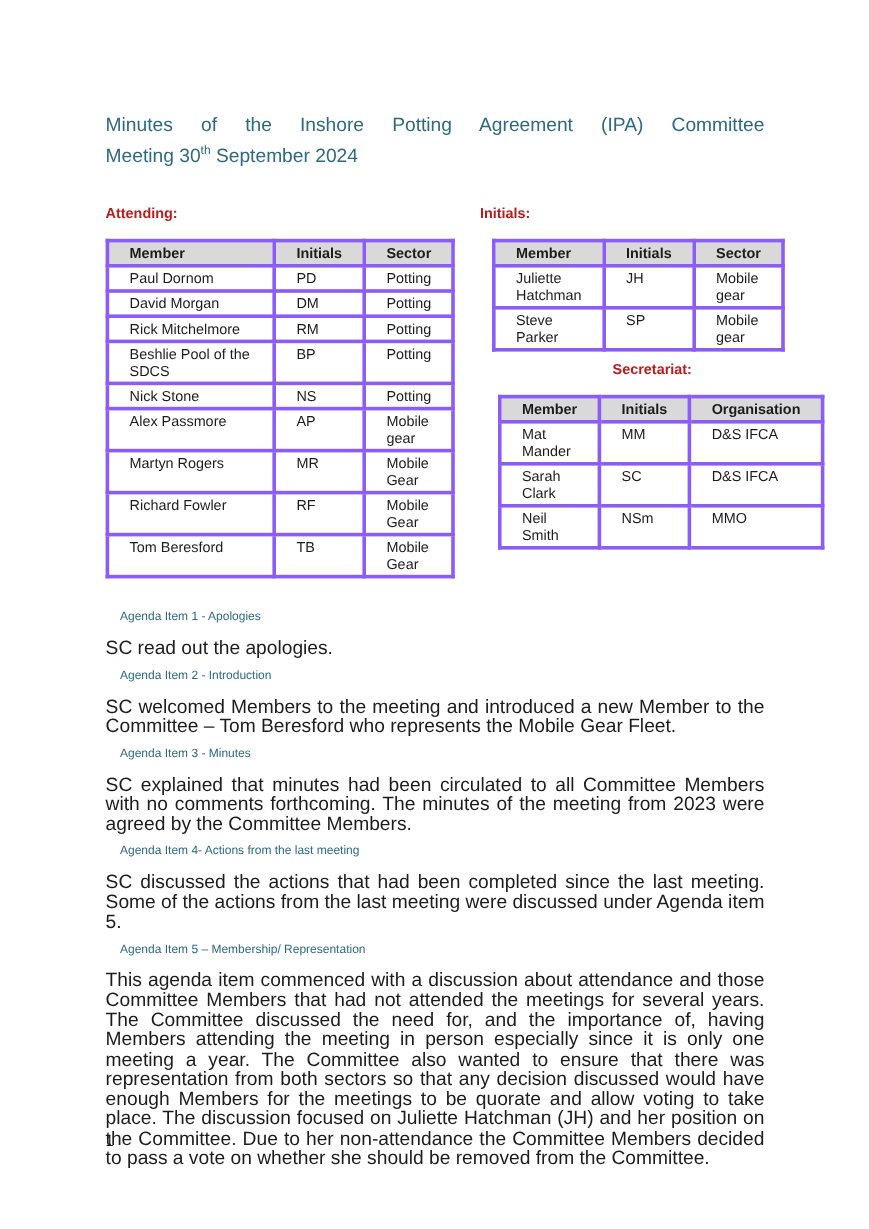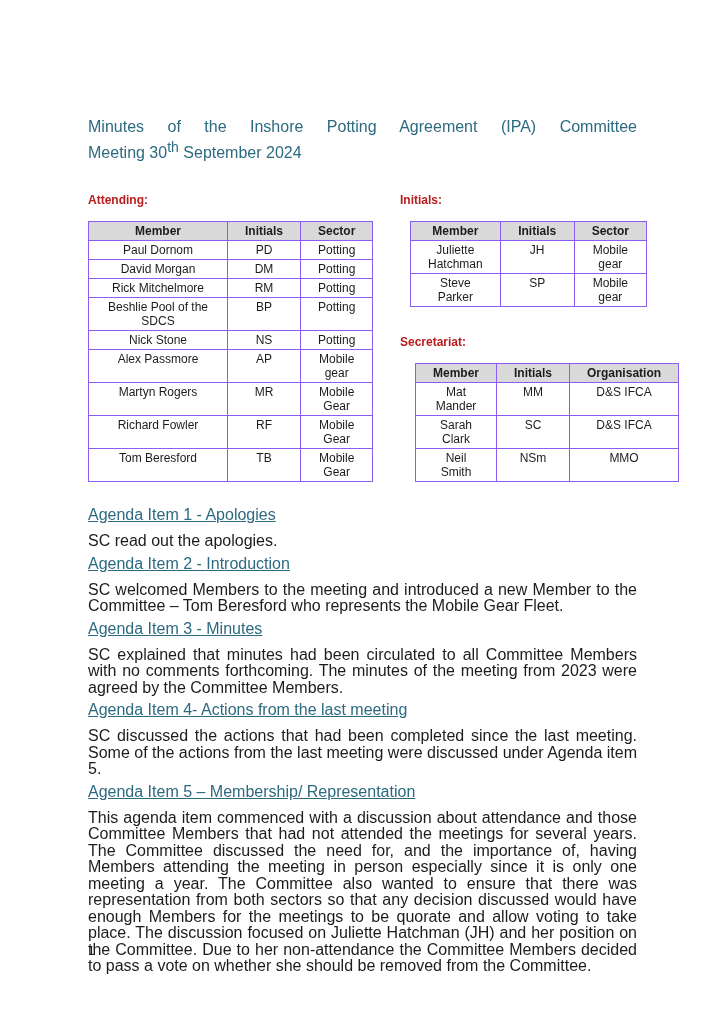--- a/index.html
+++ b/index.html
@@ -15,7 +15,7 @@
   .content {
     position: absolute;
     left: 88px;
-    top: 114px;
+    top: 92px;
     width: 549px;
   }
   .doc-title {

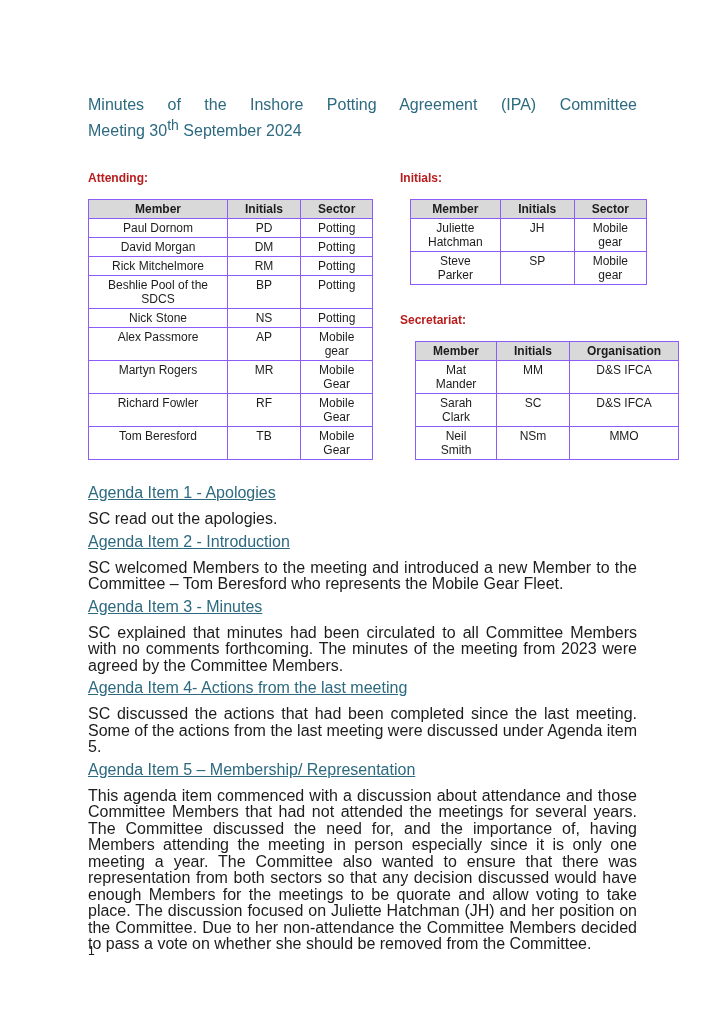--- a/index.html
+++ b/index.html
@@ -27,7 +27,7 @@
   }
   .title-line { display: block; }
   .title-line.l1 { text-align: justify; text-align-last: justify; }
-  .doc-title sup { font-size: 14px; line-height: 0; vertical-align: super; }
+  .doc-title sup { font-size: 10px; line-height: 0; vertical-align: super; }
 
   .columns { display: flex; margin-top: 27px; }
   .col-left  { width: 312px; flex: none; }

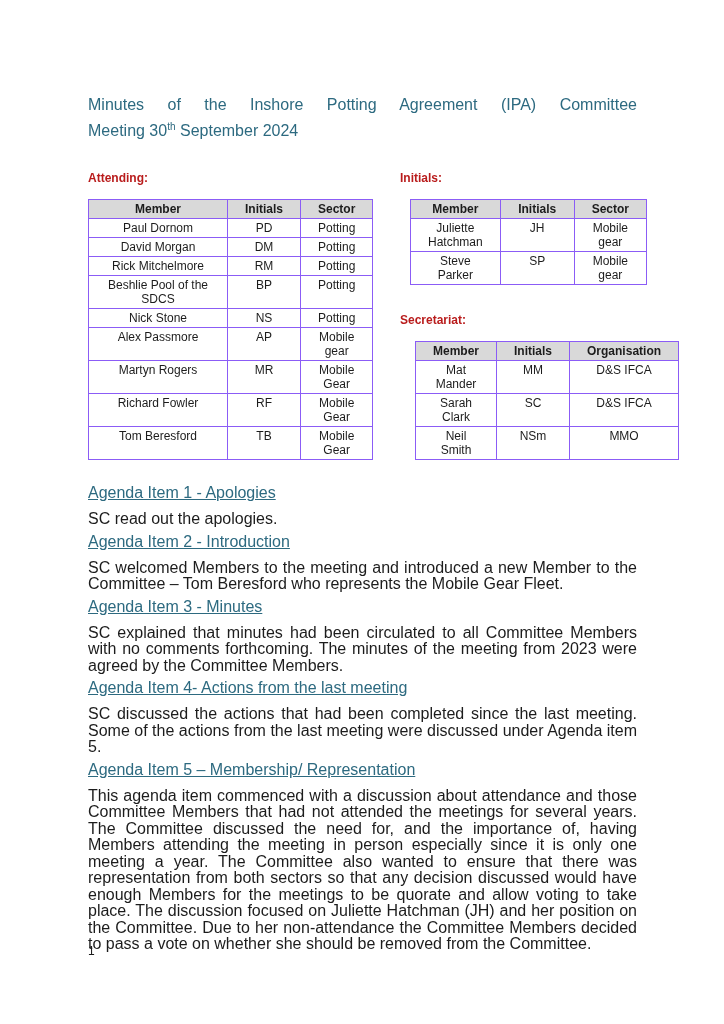--- a/index.html
+++ b/index.html
@@ -47,10 +47,10 @@
     font-size: 12px;
   }
   table.t th, table.t td {
-    border: 1px solid #8b5cf6;
+    border: 3px solid #8b5cf6;
     padding: 2px 17px;
     line-height: 14px;
-    text-align: center;
+    text-align: left;
     vertical-align: top;
     overflow: hidden;
   }

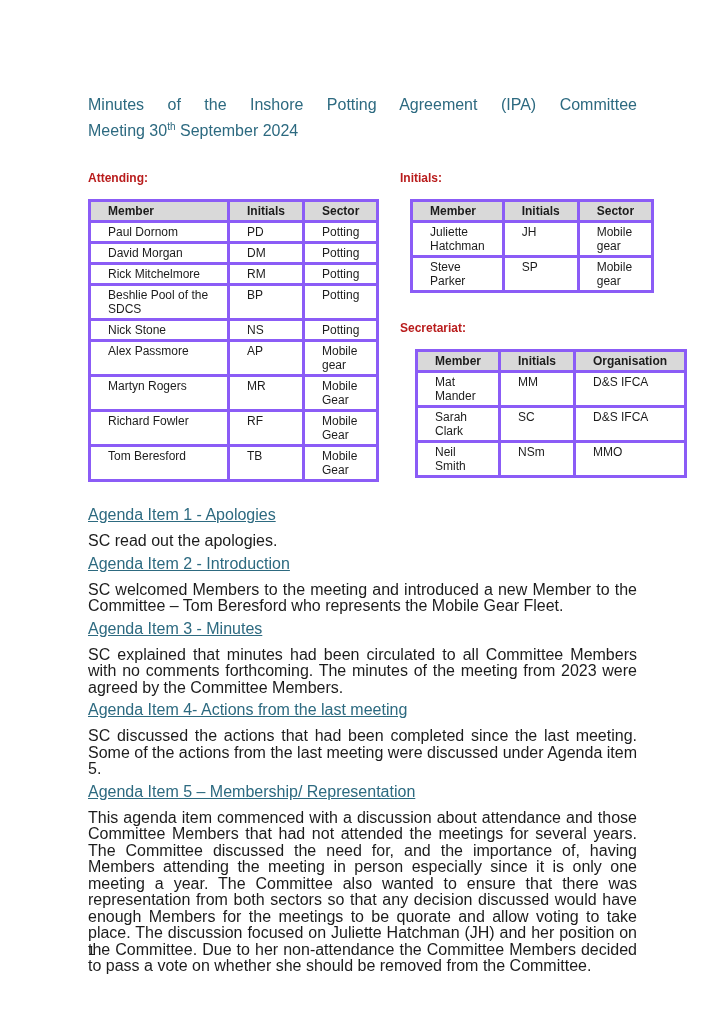--- a/index.html
+++ b/index.html
@@ -39,7 +39,7 @@
     margin: 0 0 14px 0;
     color: #b91c1c;
   }
-  .col-right .section-label.secretariat { margin-top: 28px; }
+  .col-right .section-label.secretariat { margin-top: 8px; text-align: center; }
 
   table.t {
     border-collapse: collapse;

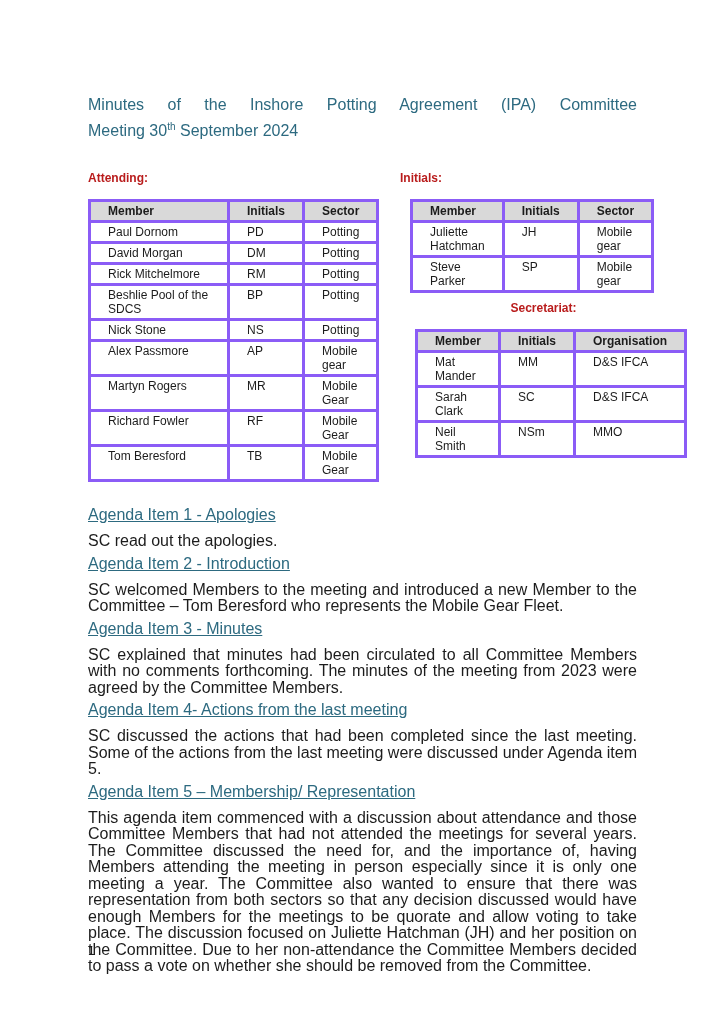--- a/index.html
+++ b/index.html
@@ -64,12 +64,11 @@
 
   .agenda { margin-top: 23px; }
   .agenda h2 {
-    font-size: 16px;
+    font-size: 10px;
     line-height: 20px;
     font-weight: normal;
     color: var(--heading, #2d6a80);
-    margin: 4px 0 8px 0;
-    text-decoration: underline;
+    margin: 4px 0 8px 12px;
   }
   .agenda p {
     font-size: 16px;

